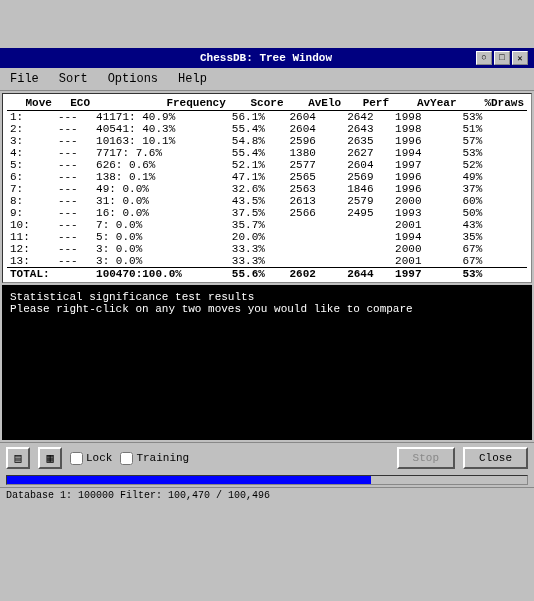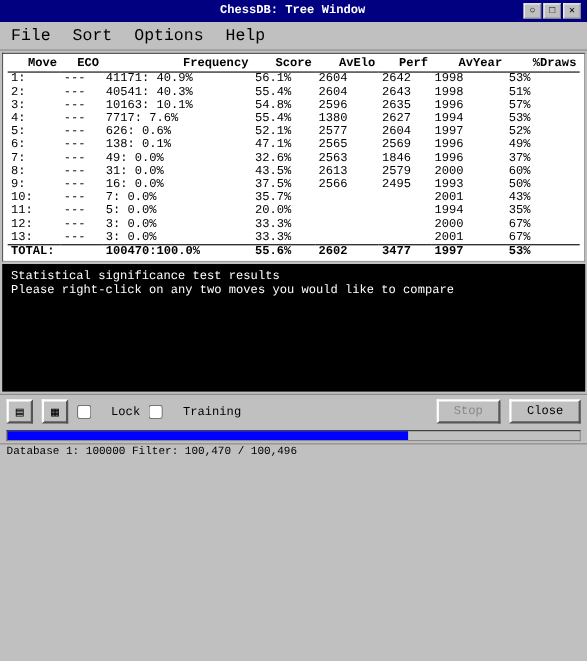--- a/index.html
+++ b/index.html
@@ -21,6 +21,7 @@
       display: flex;
       justify-content: space-between;
       align-items: center;
+      margin-top: 48px;
     }
     .title-text {
       flex: 1;

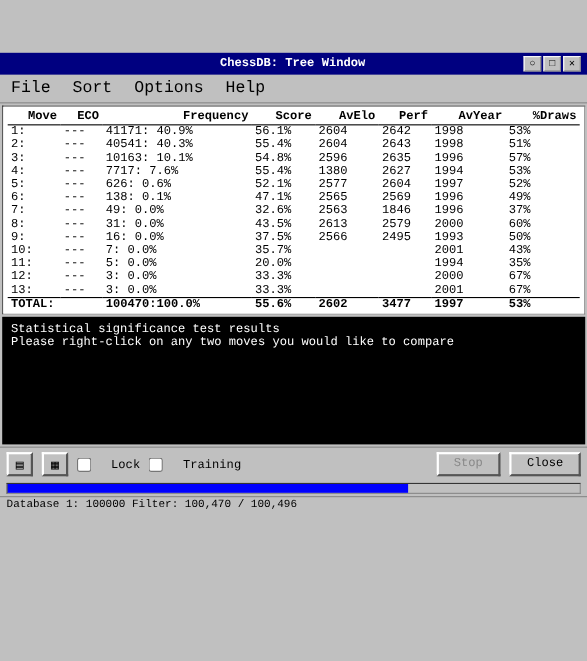--- a/index.html
+++ b/index.html
@@ -55,7 +55,7 @@
     .menu-item {
       padding: 2px 6px;
       cursor: pointer;
-      font-size: 15px;
+      font-size: 12px;
     }
     .main-area {
       background: white;

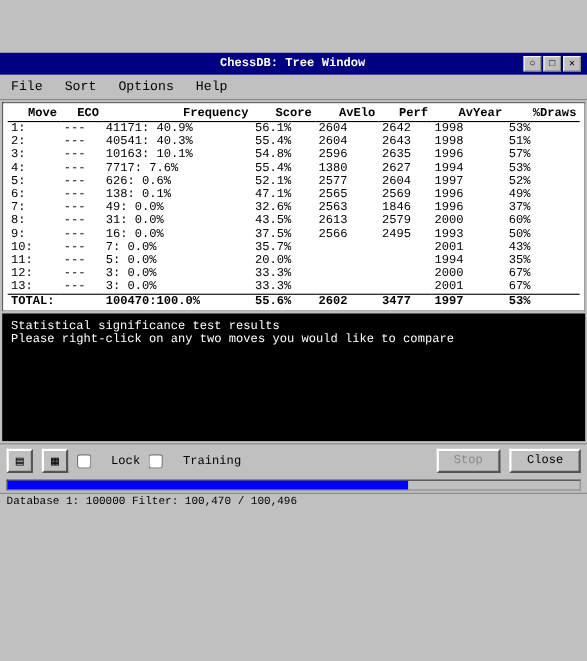--- a/index.html
+++ b/index.html
@@ -345,7 +345,7 @@
     <td>100470:100.0%</td>
     <td>55.6%</td>
     <td>2602</td>
-    <td>3477</td>
+    <td>2644</td>
     <td>1997</td>
     <td>53%</td>
   </tr>

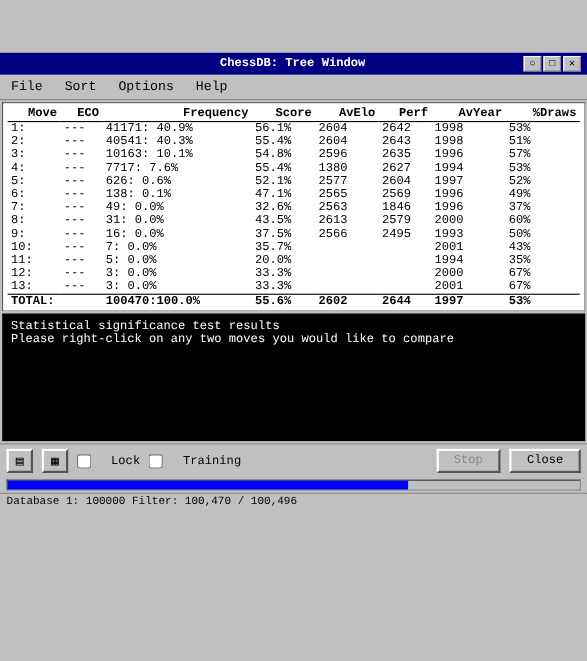--- a/index.html
+++ b/index.html
@@ -98,7 +98,7 @@
       padding: 6px 8px;
       font-size: 11px;
       font-family: 'Courier New', monospace;
-      height: 116px;
+      height: 155px;
     }
     .bottom-bar {
       background: #c0c0c0;

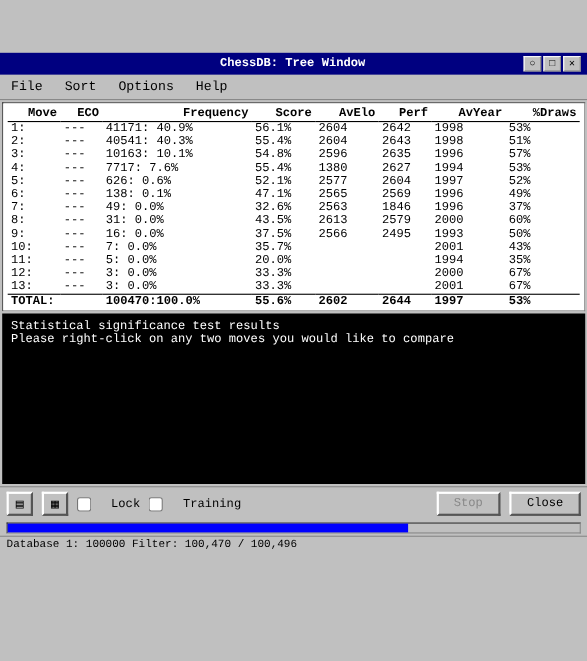--- a/index.html
+++ b/index.html
@@ -125,8 +125,8 @@
     }
     .checkbox-label {
       display: flex;
-      align-items: flex-end;
-      gap: 18px;
+      align-items: center;
+      gap: 3px;
       font-size: 11px;
       cursor: pointer;
     }

